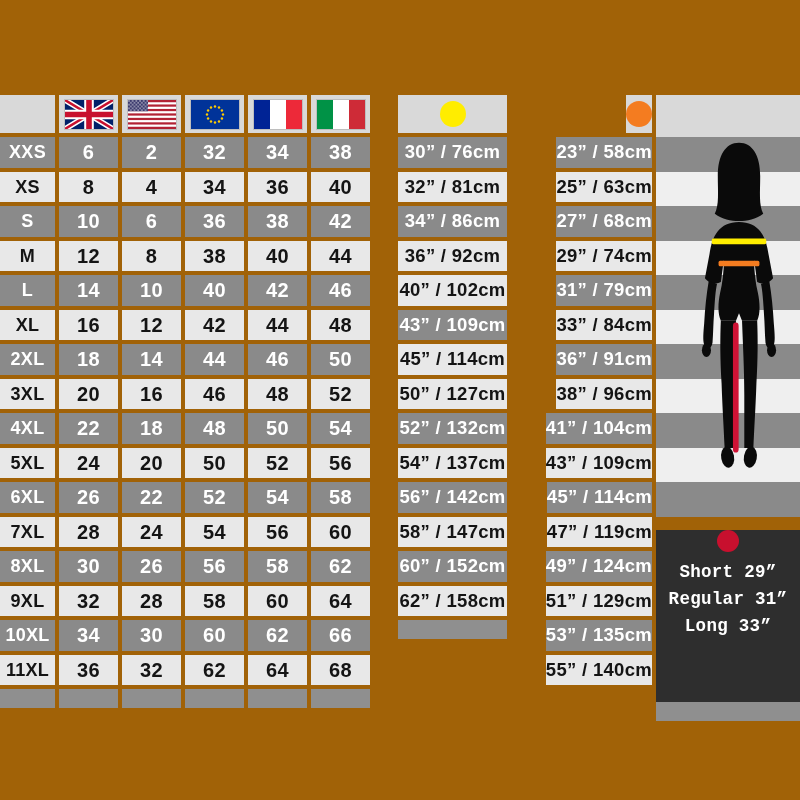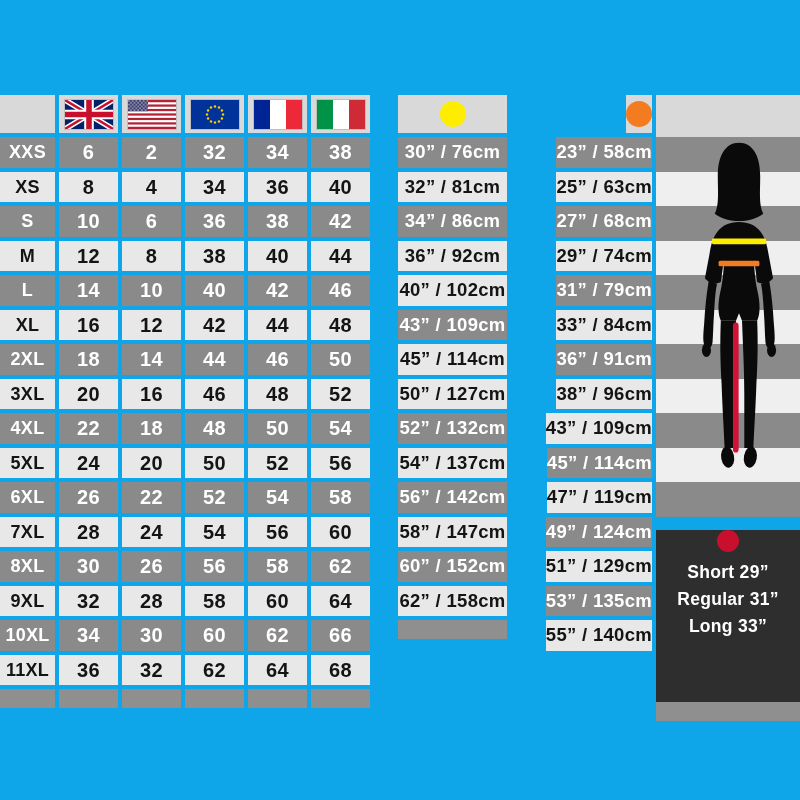--- a/index.html
+++ b/index.html
@@ -5,7 +5,7 @@
   * { margin:0; padding:0; box-sizing:border-box; }
   html,body { background:#fff; }
   .sheet {
-    position:relative; width:800px; height:800px; background:#0ea5e9;
+    position:relative; width:800px; height:800px; background:#a16207;
     font-family:"Liberation Sans","DejaVu Sans",sans-serif; font-weight:700;
     overflow:hidden;
   }

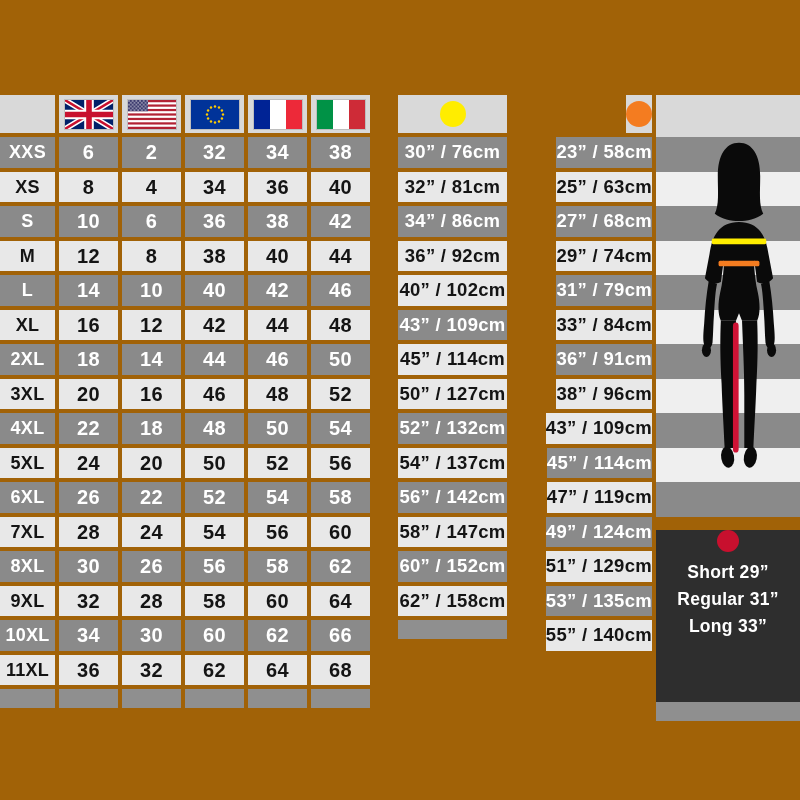--- a/index.html
+++ b/index.html
@@ -269,6 +269,7 @@
         <div class="cell light">33” / 84cm</div>
         <div class="cell dark">36” / 91cm</div>
         <div class="cell light">38” / 96cm</div>
+        <div class="cell dark">41” / 104cm</div>
         <div class="cell light">43” / 109cm</div>
         <div class="cell dark">45” / 114cm</div>
         <div class="cell light">47” / 119cm</div>

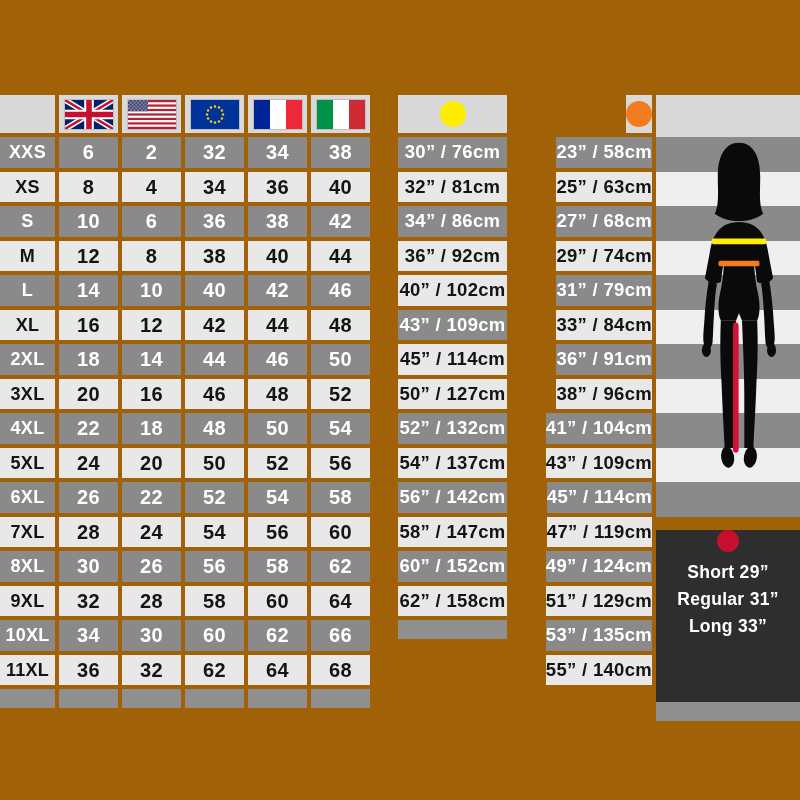--- a/index.html
+++ b/index.html
@@ -39,7 +39,7 @@
   .s-dark  { background:#8a8a8a; }
   .s-light { background:#efefef; }
   .legbox {
-    height:172.5px; background:#2e2e2e; color:#fff; text-align:center;
+    height:172.5px; background:#2e2e2e; color:#fff; text-align:center;font-family:Liberation Mono, monospace;
   }
   .legbox .dot { width:22px; height:22px; margin:13px auto 7px; display:block; }
   .legline { font-size:17.5px; line-height:27px; letter-spacing:0.3px; }

